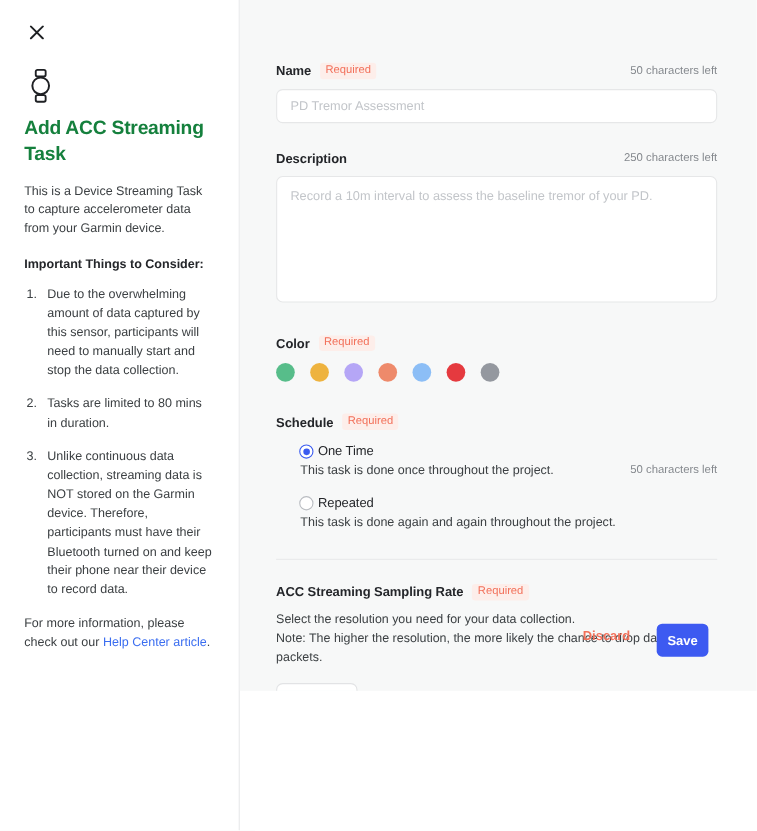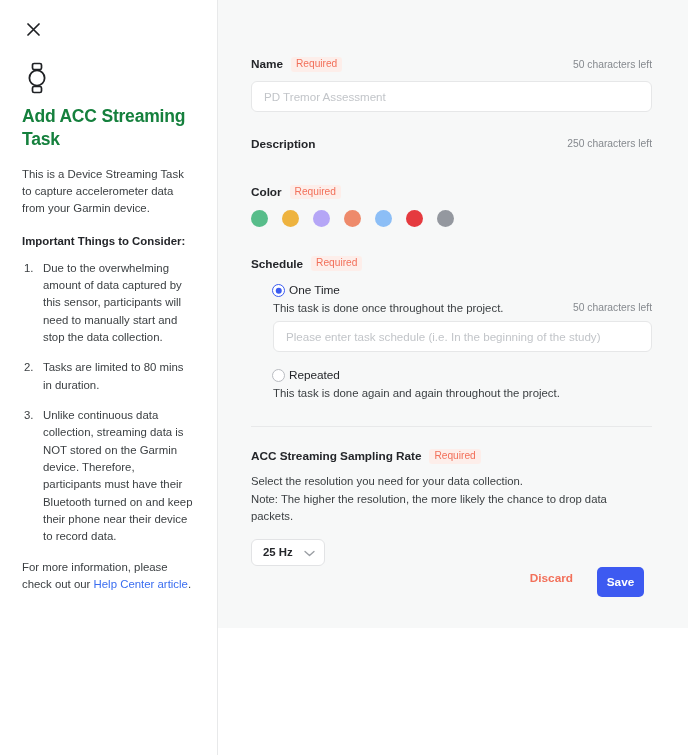--- a/index.html
+++ b/index.html
@@ -382,6 +382,7 @@
         </div>
         <span class="char-count">250 characters left</span>
       </div>
+      <textarea class="textarea-input" placeholder="Record a 10m interval to assess the baseline tremor of your PD." style=""></textarea>
     </div>
 
     <div class="spacer-24"></div>

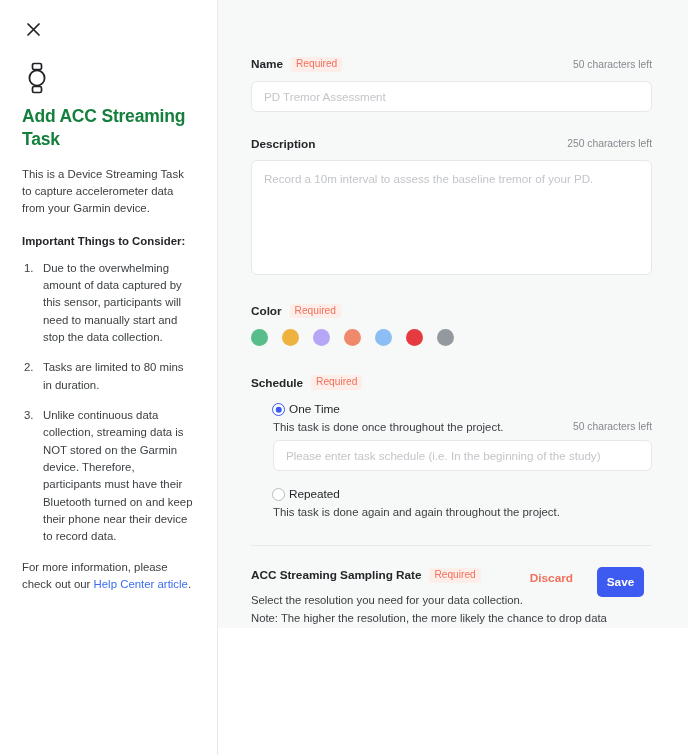--- a/index.html
+++ b/index.html
@@ -423,9 +423,6 @@
         <span class="radio-desc">This task is done once throughout the project.</span>
         <span class="char-count">50 characters left</span>
       </div>
-      <div class="sub-input-wrap">
-        <input class="text-input" type="text" placeholder="Please enter task schedule (i.e. In the beginning of the study)" style="">
-      </div>
 
       <div class="radio-row" style="margin-top:16px;">
         <span class="radio"></span>

